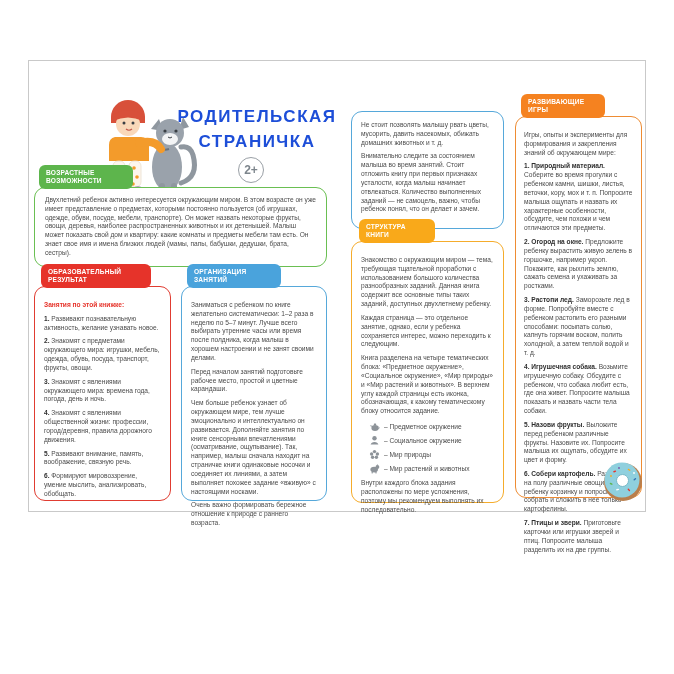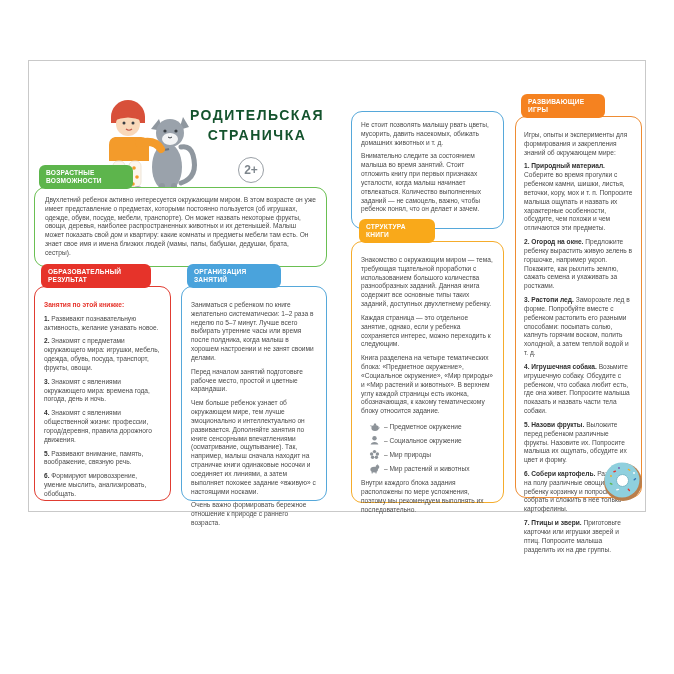--- a/index.html
+++ b/index.html
@@ -15,8 +15,8 @@
   
   .title{
     position:absolute;left:142px;top:44px;width:172px;
-    font-size:14px;font-weight:bold;letter-spacing:1.5px;line-height:1.45;
-    color:#14532d;text-align:center;text-transform:uppercase;
+    font-size:17px;font-weight:bold;letter-spacing:1.5px;line-height:1.45;
+    color:#1d4ed8;text-align:center;text-transform:uppercase;
   }
   .age-badge{
     position:absolute;left:209px;top:96px;width:26px;height:26px;border-radius:50%;

